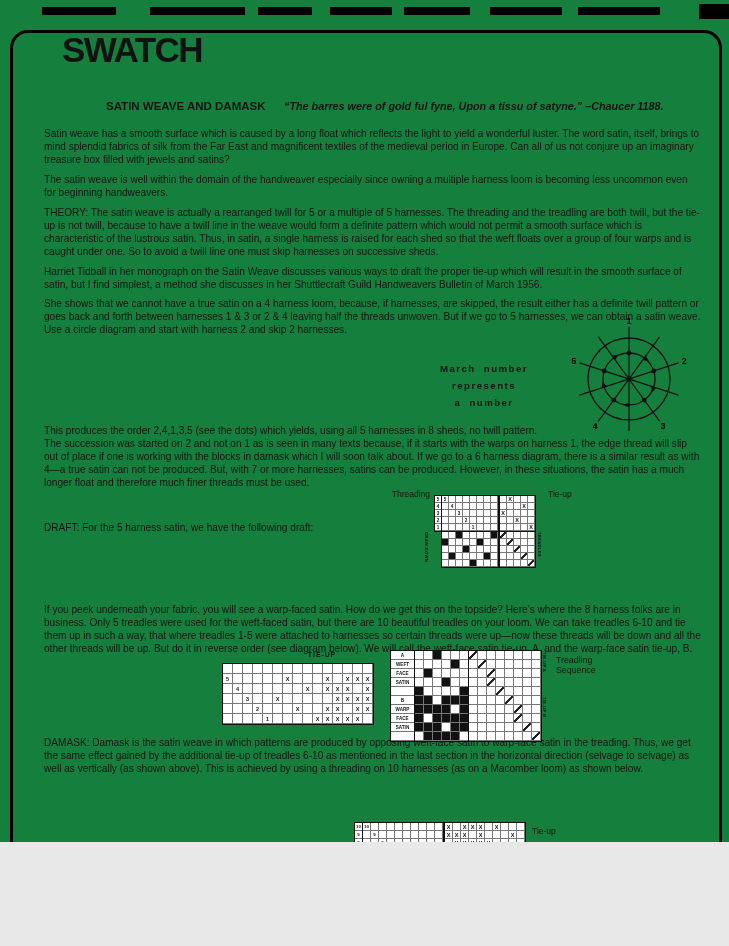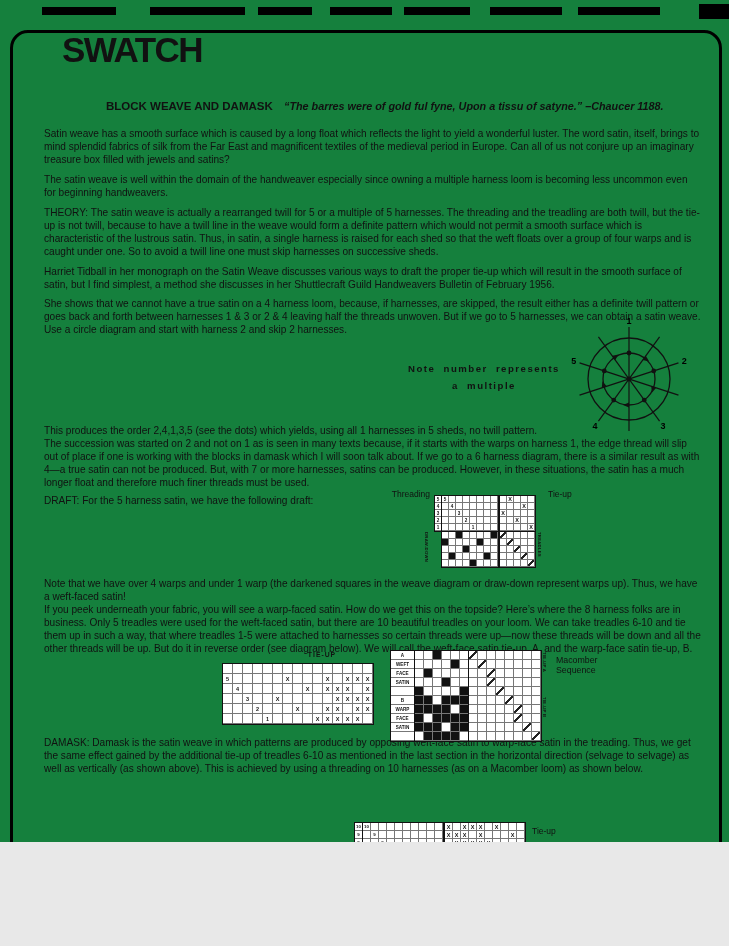--- a/index.html
+++ b/index.html
@@ -42,7 +42,7 @@
   <div class="logo">
     <div>SWATCH</div>
   </div>
-  <div class="title">BLOCK WEAVE AND DAMASK</div>
+  <div class="title">SATIN WEAVE AND DAMASK</div>
   <div class="quote">“The barres were of gold ful fyne, Upon a tissu of satyne.”  –Chaucer 1188.</div>
 
   <div class="para" style="top:127px;">Satin weave has a smooth surface which is caused by a long float which reflects the light to yield a wonderful luster.  The word satin, itself, brings to mind splendid fabrics of silk from the Far East and magnificent textiles of the medieval period in Europe.  Can all of us not conjure up an imaginary treasure box filled with jewels and satins?</div>

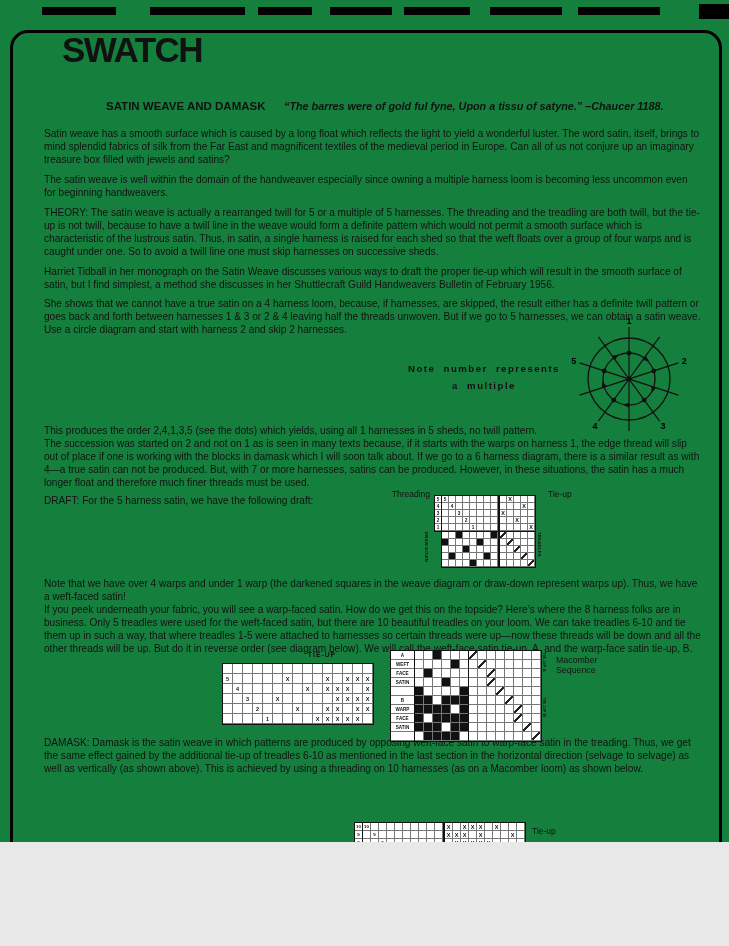--- a/index.html
+++ b/index.html
@@ -48,7 +48,7 @@
   <div class="para" style="top:127px;">Satin weave has a smooth surface which is caused by a long float which reflects the light to yield a wonderful luster.  The word satin, itself, brings to mind splendid fabrics of silk from the Far East and magnificent textiles of the medieval period in Europe.  Can all of us not conjure up an imaginary treasure box filled with jewels and satins?</div>
   <div class="para" style="top:173px;">The satin weave is well within the domain of the handweaver especially since owning a multiple harness loom is becoming less uncommon even for beginning handweavers.</div>
   <div class="para" style="top:206px;">THEORY:  The satin weave is actually a rearranged twill for 5 or a multiple of 5 harnesses.  The threading and the treadling are both twill, but the tie-up is not twill, because to have a twill line in the weave would form a definite pattern which would not permit a smooth surface which is characteristic of the lustrous satin.  Thus, in satin, a single harness is raised for each shed so that the weft floats over a group of four warps and is caught under one.  So to avoid a twill line one must skip harnesses on successive sheds.</div>
-  <div class="para" style="top:265px;">Harriet Tidball in her monograph on the Satin Weave discusses various ways to draft the proper tie-up which will result in the smooth surface of satin, but I find simplest, a method she discusses in her Shuttlecraft Guild Handweavers Bulletin of February 1956.</div>
+  <div class="para" style="top:265px;">Harriet Tidball in her monograph on the Satin Weave discusses various ways to draft the proper tie-up which will result in the smooth surface of satin, but I find simplest, a method she discusses in her Shuttlecraft Guild Handweavers Bulletin of March 1956.</div>
   <div class="para" style="top:297px;">She shows that we cannot have a true satin on a 4 harness loom, because, if harnesses, are skipped, the result either has a definite twill pattern or goes back and forth between harnesses 1 &amp; 3 or 2 &amp; 4 leaving half the threads unwoven.  But if we go to 5 harnesses, we can obtain a satin weave.  Use a circle diagram and start with harness 2 and skip 2 harnesses.</div>
   <div class="para" style="top:424px;">This produces the order 2,4,1,3,5 (see the dots) which yields, using all 1 harnesses in 5 sheds, no twill pattern.</div>
   <div class="para" style="top:437px;">The succession was started on 2 and not on 1 as is seen in many texts because, if it starts with the warps on harness 1, the edge thread will slip out of place if one is working with the blocks in damask which I will soon talk about.  If we go to a 6 harness diagram, there is a similar result as with 4—a true satin can not be produced.  But, with 7 or more harnesses, satins can be produced.  However, in these situations, the satin has a much longer float and therefore much finer threads must be used.</div>

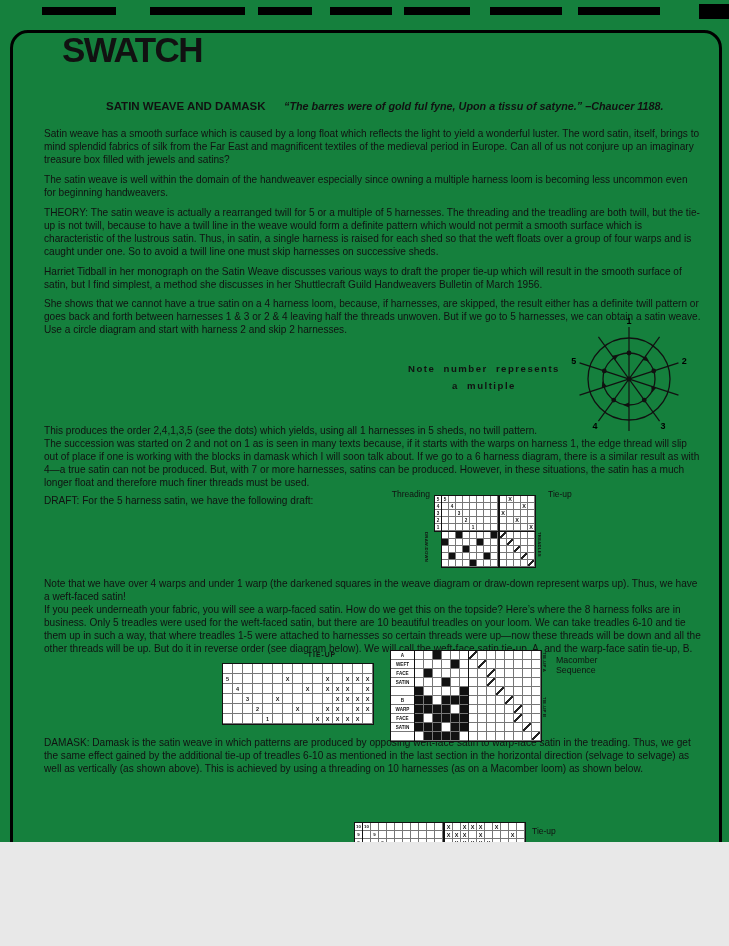--- a/index.html
+++ b/index.html
@@ -58,7 +58,7 @@
   <div class="para" style="top:736px;">DAMASK:  Damask is the satin weave in which patterns are produced by opposing weft-face satin to warp-face satin in the treading. Thus, we get the same effect gained by the additional tie-up of treadles 6-10 as mentioned in the last section in the horizontal direction (selvage to selvage) as well as vertically (as shown above).  This is achieved by using a threading on 10 harnesses (as on a Macomber loom) as shown below.</div>
 
   <div class="circle-caption">
-    <div>Note number represents</div>
+    <div>March number represents</div>
     <div>a multiple</div>
   </div>
   <div id="circle-diagram" style="position:absolute;left:545px;top:322px;width:164px;height:116px;"><svg width="164" height="116" viewBox="0 0 164 116" style="overflow: visible;">

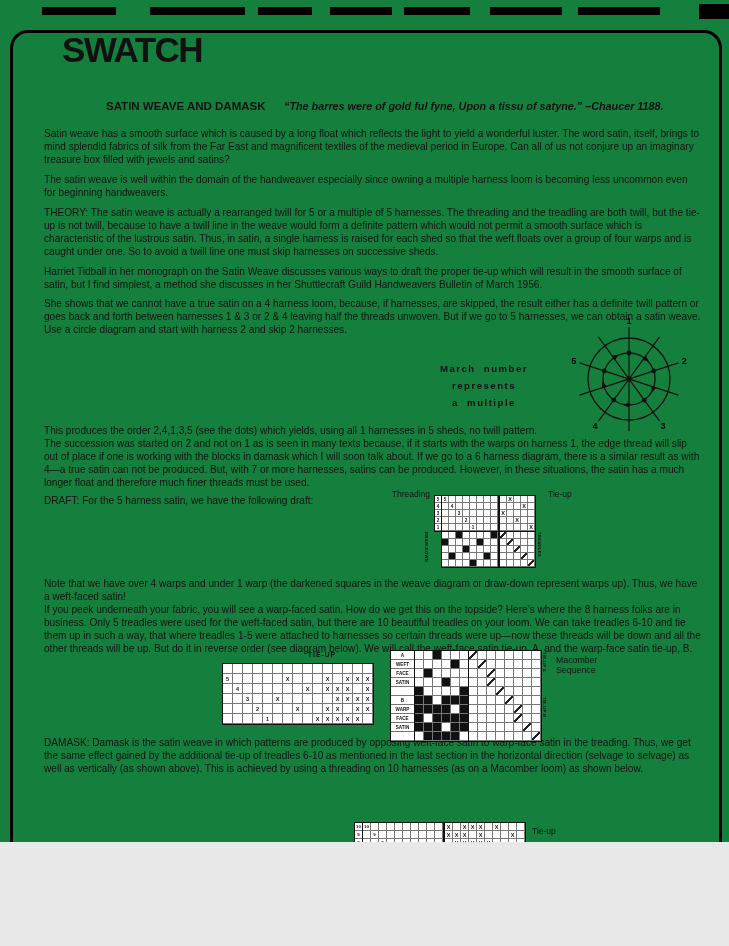--- a/index.html
+++ b/index.html
@@ -59,7 +59,7 @@
 
   <div class="circle-caption">
     <div>March number represents</div>
-    <div>a multiple</div>
+    <div>a number</div>
   </div>
   <div id="circle-diagram" style="position:absolute;left:545px;top:322px;width:164px;height:116px;"><svg width="164" height="116" viewBox="0 0 164 116" style="overflow: visible;">
         <circle cx="84" cy="57" r="41" fill="none" stroke="#111" stroke-width="1.3"></circle>

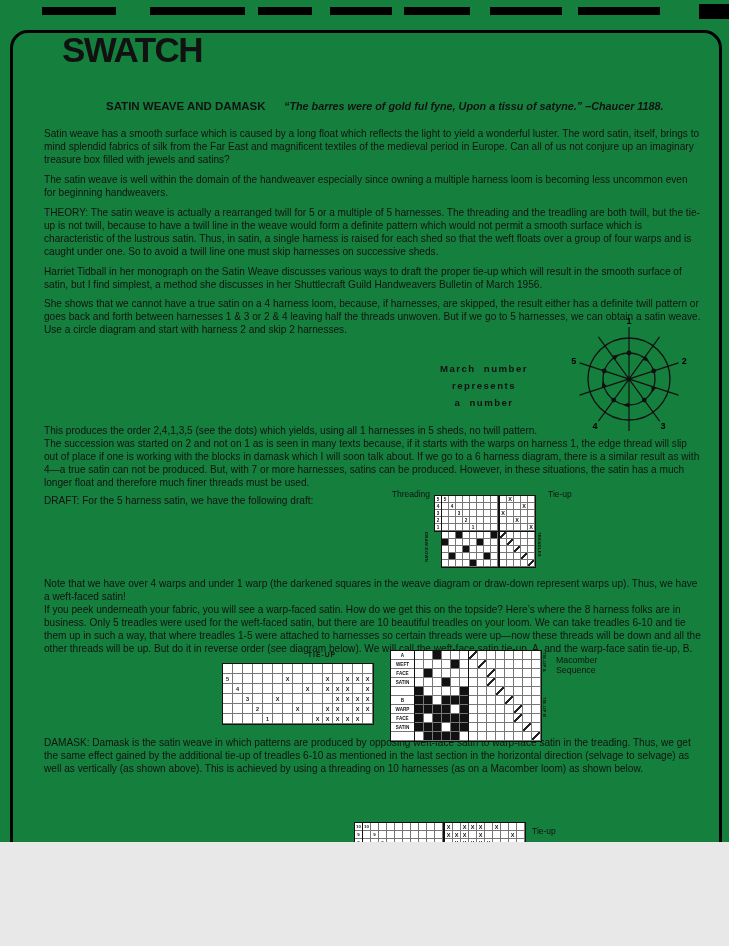--- a/index.html
+++ b/index.html
@@ -50,7 +50,7 @@
   <div class="para" style="top:206px;">THEORY:  The satin weave is actually a rearranged twill for 5 or a multiple of 5 harnesses.  The threading and the treadling are both twill, but the tie-up is not twill, because to have a twill line in the weave would form a definite pattern which would not permit a smooth surface which is characteristic of the lustrous satin.  Thus, in satin, a single harness is raised for each shed so that the weft floats over a group of four warps and is caught under one.  So to avoid a twill line one must skip harnesses on successive sheds.</div>
   <div class="para" style="top:265px;">Harriet Tidball in her monograph on the Satin Weave discusses various ways to draft the proper tie-up which will result in the smooth surface of satin, but I find simplest, a method she discusses in her Shuttlecraft Guild Handweavers Bulletin of March 1956.</div>
   <div class="para" style="top:297px;">She shows that we cannot have a true satin on a 4 harness loom, because, if harnesses, are skipped, the result either has a definite twill pattern or goes back and forth between harnesses 1 &amp; 3 or 2 &amp; 4 leaving half the threads unwoven.  But if we go to 5 harnesses, we can obtain a satin weave.  Use a circle diagram and start with harness 2 and skip 2 harnesses.</div>
-  <div class="para" style="top:424px;">This produces the order 2,4,1,3,5 (see the dots) which yields, using all 1 harnesses in 5 sheds, no twill pattern.</div>
+  <div class="para" style="top:424px;">This produces the order 2,4,1,3,5 (see the dots) which yields, using all 5 harnesses in 8 sheds, no twill pattern.</div>
   <div class="para" style="top:437px;">The succession was started on 2 and not on 1 as is seen in many texts because, if it starts with the warps on harness 1, the edge thread will slip out of place if one is working with the blocks in damask which I will soon talk about.  If we go to a 6 harness diagram, there is a similar result as with 4—a true satin can not be produced.  But, with 7 or more harnesses, satins can be produced.  However, in these situations, the satin has a much longer float and therefore much finer threads must be used.</div>
   <div class="para" style="top:494px;width:370px;">DRAFT:  For the 5 harness satin, we have the following draft:</div>
   <div class="para" style="top:577px;">Note that we have over 4 warps and under 1 warp (the darkened squares in the weave diagram or draw-down represent warps up).  Thus, we have a weft-faced satin!</div>

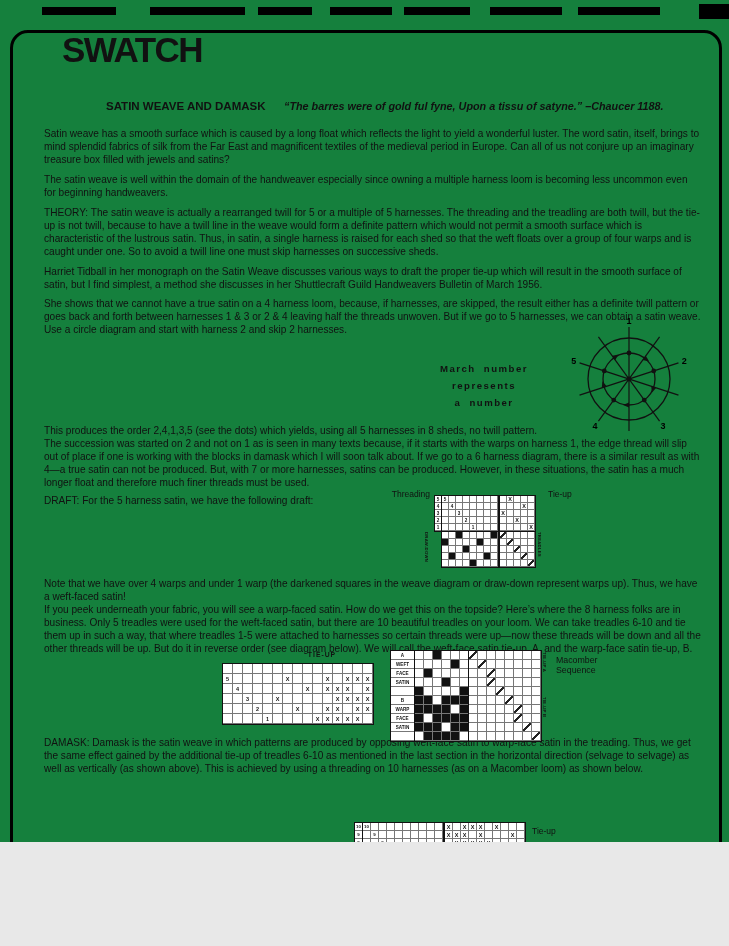--- a/index.html
+++ b/index.html
@@ -52,7 +52,7 @@
   <div class="para" style="top:297px;">She shows that we cannot have a true satin on a 4 harness loom, because, if harnesses, are skipped, the result either has a definite twill pattern or goes back and forth between harnesses 1 &amp; 3 or 2 &amp; 4 leaving half the threads unwoven.  But if we go to 5 harnesses, we can obtain a satin weave.  Use a circle diagram and start with harness 2 and skip 2 harnesses.</div>
   <div class="para" style="top:424px;">This produces the order 2,4,1,3,5 (see the dots) which yields, using all 5 harnesses in 8 sheds, no twill pattern.</div>
   <div class="para" style="top:437px;">The succession was started on 2 and not on 1 as is seen in many texts because, if it starts with the warps on harness 1, the edge thread will slip out of place if one is working with the blocks in damask which I will soon talk about.  If we go to a 6 harness diagram, there is a similar result as with 4—a true satin can not be produced.  But, with 7 or more harnesses, satins can be produced.  However, in these situations, the satin has a much longer float and therefore much finer threads must be used.</div>
-  <div class="para" style="top:494px;width:370px;">DRAFT:  For the 5 harness satin, we have the following draft:</div>
+  <div class="para" style="top:521px;width:370px;">DRAFT:  For the 5 harness satin, we have the following draft:</div>
   <div class="para" style="top:577px;">Note that we have over 4 warps and under 1 warp (the darkened squares in the weave diagram or draw-down represent warps up).  Thus, we have a weft-faced satin!</div>
   <div class="para" style="top:603px;">If you peek underneath your fabric, you will see a warp-faced satin.  How do we get this on the topside?  Here’s where the 8 harness folks are in business.  Only 5 treadles were used for the weft-faced satin, but there are 10 beautiful treadles on your loom.  We can take treadles 6-10 and tie them up in such a way, that where treadles 1-5 were attached to harnesses so certain threads were up—now these threads will be down and all the other threads will be up.  But  do it in reverse order (see diagram below).  We will call the weft-face satin tie-up, A, and the warp-face satin tie-up, B.</div>
   <div class="para" style="top:736px;">DAMASK:  Damask is the satin weave in which patterns are produced by opposing weft-face satin to warp-face satin in the treading. Thus, we get the same effect gained by the additional tie-up of treadles 6-10 as mentioned in the last section in the horizontal direction (selvage to selvage) as well as vertically (as shown above).  This is achieved by using a threading on 10 harnesses (as on a Macomber loom) as shown below.</div>

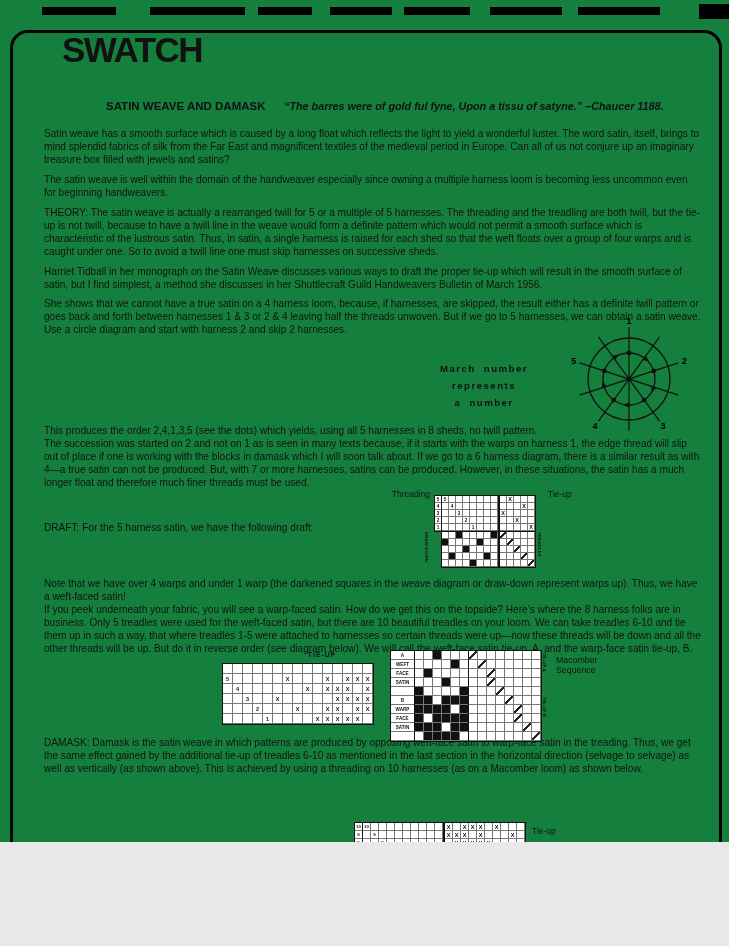--- a/index.html
+++ b/index.html
@@ -53,7 +53,6 @@
   <div class="para" style="top:424px;">This produces the order 2,4,1,3,5 (see the dots) which yields, using all 5 harnesses in 8 sheds, no twill pattern.</div>
   <div class="para" style="top:437px;">The succession was started on 2 and not on 1 as is seen in many texts because, if it starts with the warps on harness 1, the edge thread will slip out of place if one is working with the blocks in damask which I will soon talk about.  If we go to a 6 harness diagram, there is a similar result as with 4—a true satin can not be produced.  But, with 7 or more harnesses, satins can be produced.  However, in these situations, the satin has a much longer float and therefore much finer threads must be used.</div>
   <div class="para" style="top:521px;width:370px;">DRAFT:  For the 5 harness satin, we have the following draft:</div>
-  <div class="para" style="top:577px;">Note that we have over 4 warps and under 1 warp (the darkened squares in the weave diagram or draw-down represent warps up).  Thus, we have a weft-faced satin!</div>
   <div class="para" style="top:603px;">If you peek underneath your fabric, you will see a warp-faced satin.  How do we get this on the topside?  Here’s where the 8 harness folks are in business.  Only 5 treadles were used for the weft-faced satin, but there are 10 beautiful treadles on your loom.  We can take treadles 6-10 and tie them up in such a way, that where treadles 1-5 were attached to harnesses so certain threads were up—now these threads will be down and all the other threads will be up.  But  do it in reverse order (see diagram below).  We will call the weft-face satin tie-up, A, and the warp-face satin tie-up, B.</div>
   <div class="para" style="top:736px;">DAMASK:  Damask is the satin weave in which patterns are produced by opposing weft-face satin to warp-face satin in the treading. Thus, we get the same effect gained by the additional tie-up of treadles 6-10 as mentioned in the last section in the horizontal direction (selvage to selvage) as well as vertically (as shown above).  This is achieved by using a threading on 10 harnesses (as on a Macomber loom) as shown below.</div>
 

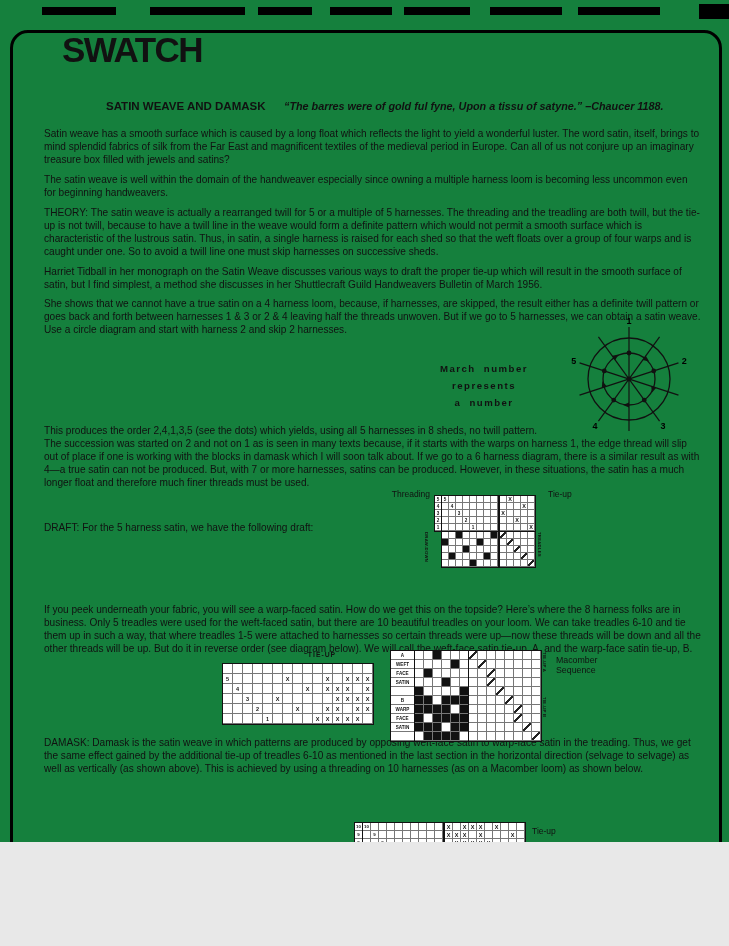--- a/index.html
+++ b/index.html
@@ -101,7 +101,7 @@
   <div class="vtext" style="left:542px;top:652px;height:43px;">TIE-UP A</div>
   <div class="vtext" style="left:542px;top:697px;height:43px;">TIE-UP B</div>
   <div class="caption" style="left:556px;top:655px;">
-    <div>Macomber</div>
+    <div>Treadling</div>
     <div>Sequence</div>
   </div>
   <div id="draft-faces"></div>

